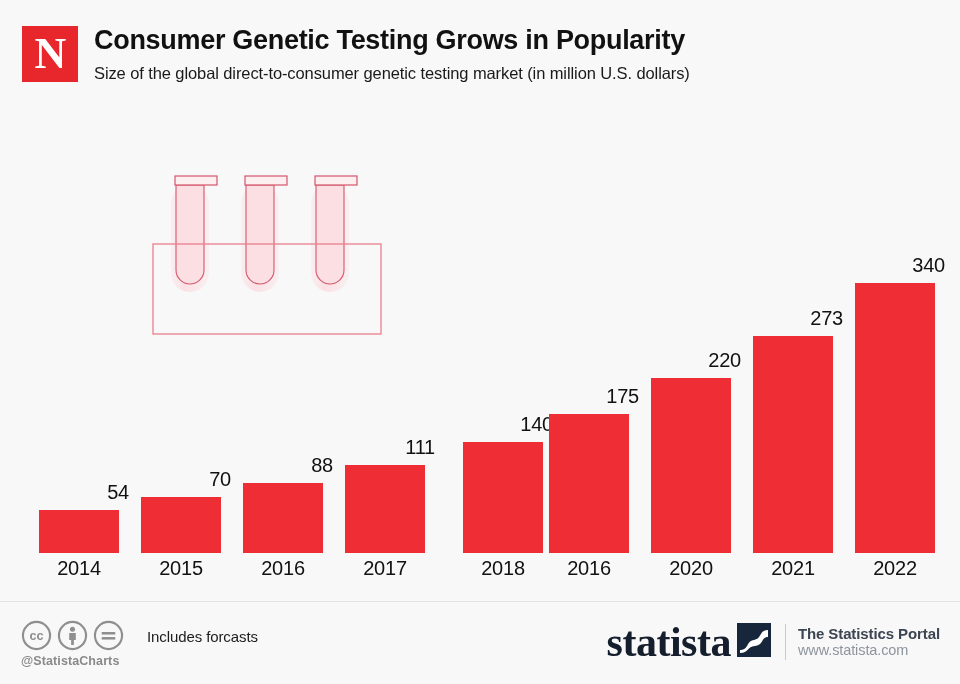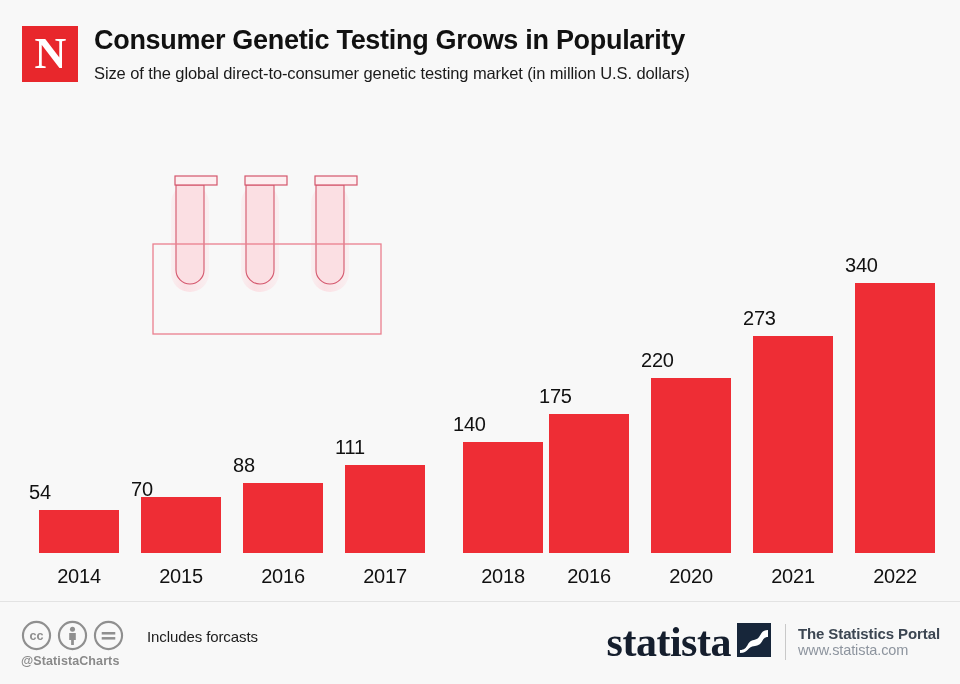--- a/index.html
+++ b/index.html
@@ -98,7 +98,7 @@
     position: absolute;
     left: -10px;
     width: 100px;
-    text-align: left;
+    text-align: right;
     font-size: 20px;
     color: #111111;
     letter-spacing: -0.2px;

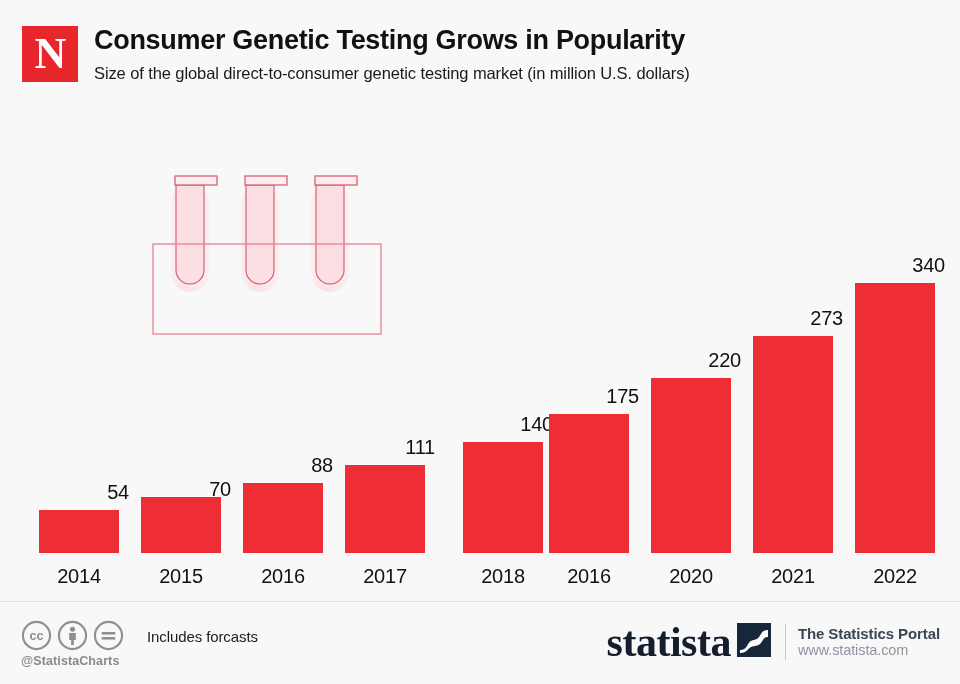--- a/index.html
+++ b/index.html
@@ -256,7 +256,7 @@
         </div>
         <div class="bar-group" style="left: 141px; height: 56px;">
           <div class="bar" style="height: 56px; background: rgb(238, 45, 53);"></div>
-          <div class="bar-value" style="bottom: 52px; color: rgb(17, 17, 17);">70</div>
+          <div class="bar-value" style="bottom: 62px; color: rgb(17, 17, 17);">70</div>
           <div class="bar-category">2015</div>
         </div>
         <div class="bar-group" style="left: 243px; height: 70px;">

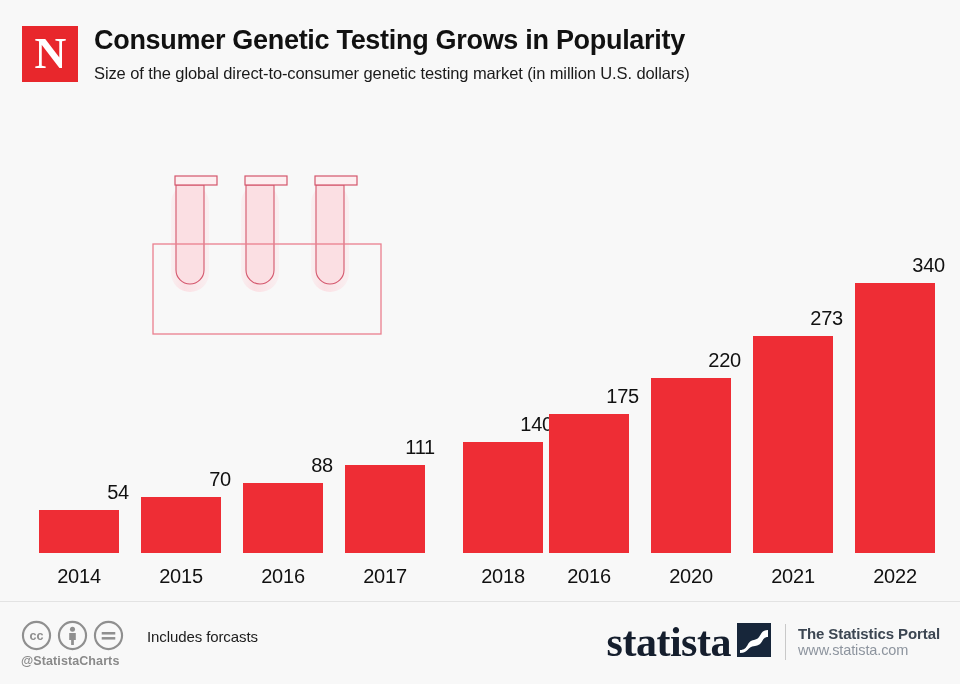--- a/index.html
+++ b/index.html
@@ -112,7 +112,7 @@
     font-size: 20px;
     color: #111111;
     letter-spacing: -0.2px;
-    padding-top: 12px;
+    padding-top: 4px;
   }
 
   

